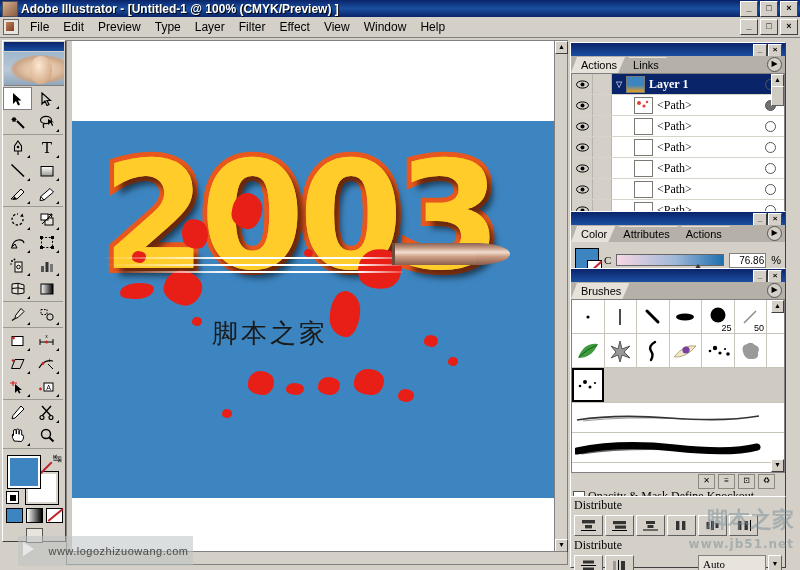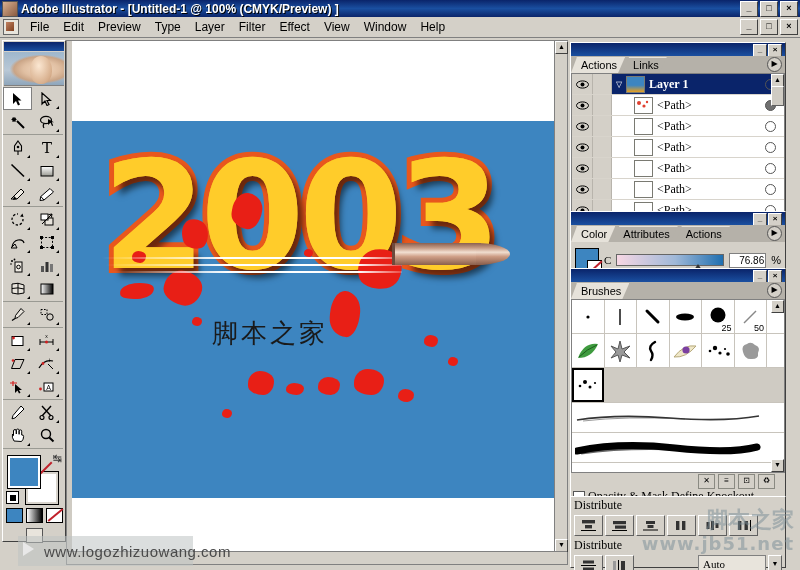--- a/index.html
+++ b/index.html
@@ -172,7 +172,7 @@
   .wm1{position:absolute;left:18px;top:536px;width:175px;height:30px;
     background:rgba(190,195,195,.55);display:flex;flex-direction:column;justify-content:center;
     padding-left:26px;font-size:11px;color:#4a4a4a;box-sizing:border-box;}
-  .wm1 .w2{font-size:15px;letter-spacing:.5px;}
+  .wm1 .w2{font-size:11px;letter-spacing:.5px;text-align:center;}
   .wm1:before{content:"";position:absolute;left:5px;top:6px;border-left:11px solid #e8e8e8;
     border-top:7px solid transparent;border-bottom:7px solid transparent;}
   .wm2{position:absolute;right:6px;bottom:14px;width:170px;height:48px;

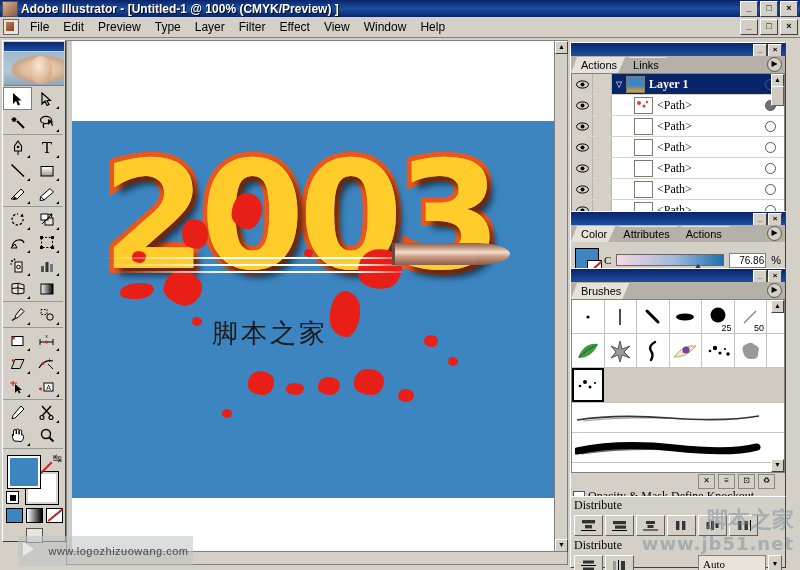--- a/index.html
+++ b/index.html
@@ -178,7 +178,7 @@
   .wm2{position:absolute;right:6px;bottom:14px;width:170px;height:48px;
     font-family:"DejaVu Sans",sans-serif;color:rgba(120,140,150,.5);font-size:22px;font-weight:bold;
     text-align:right;line-height:24px;pointer-events:none;}
-  .wm2 .l2{font-size:18px;letter-spacing:1px;}
+  .wm2 .l2{font-size:12px;letter-spacing:1px;}
 </style>
 </head>
 <body>

